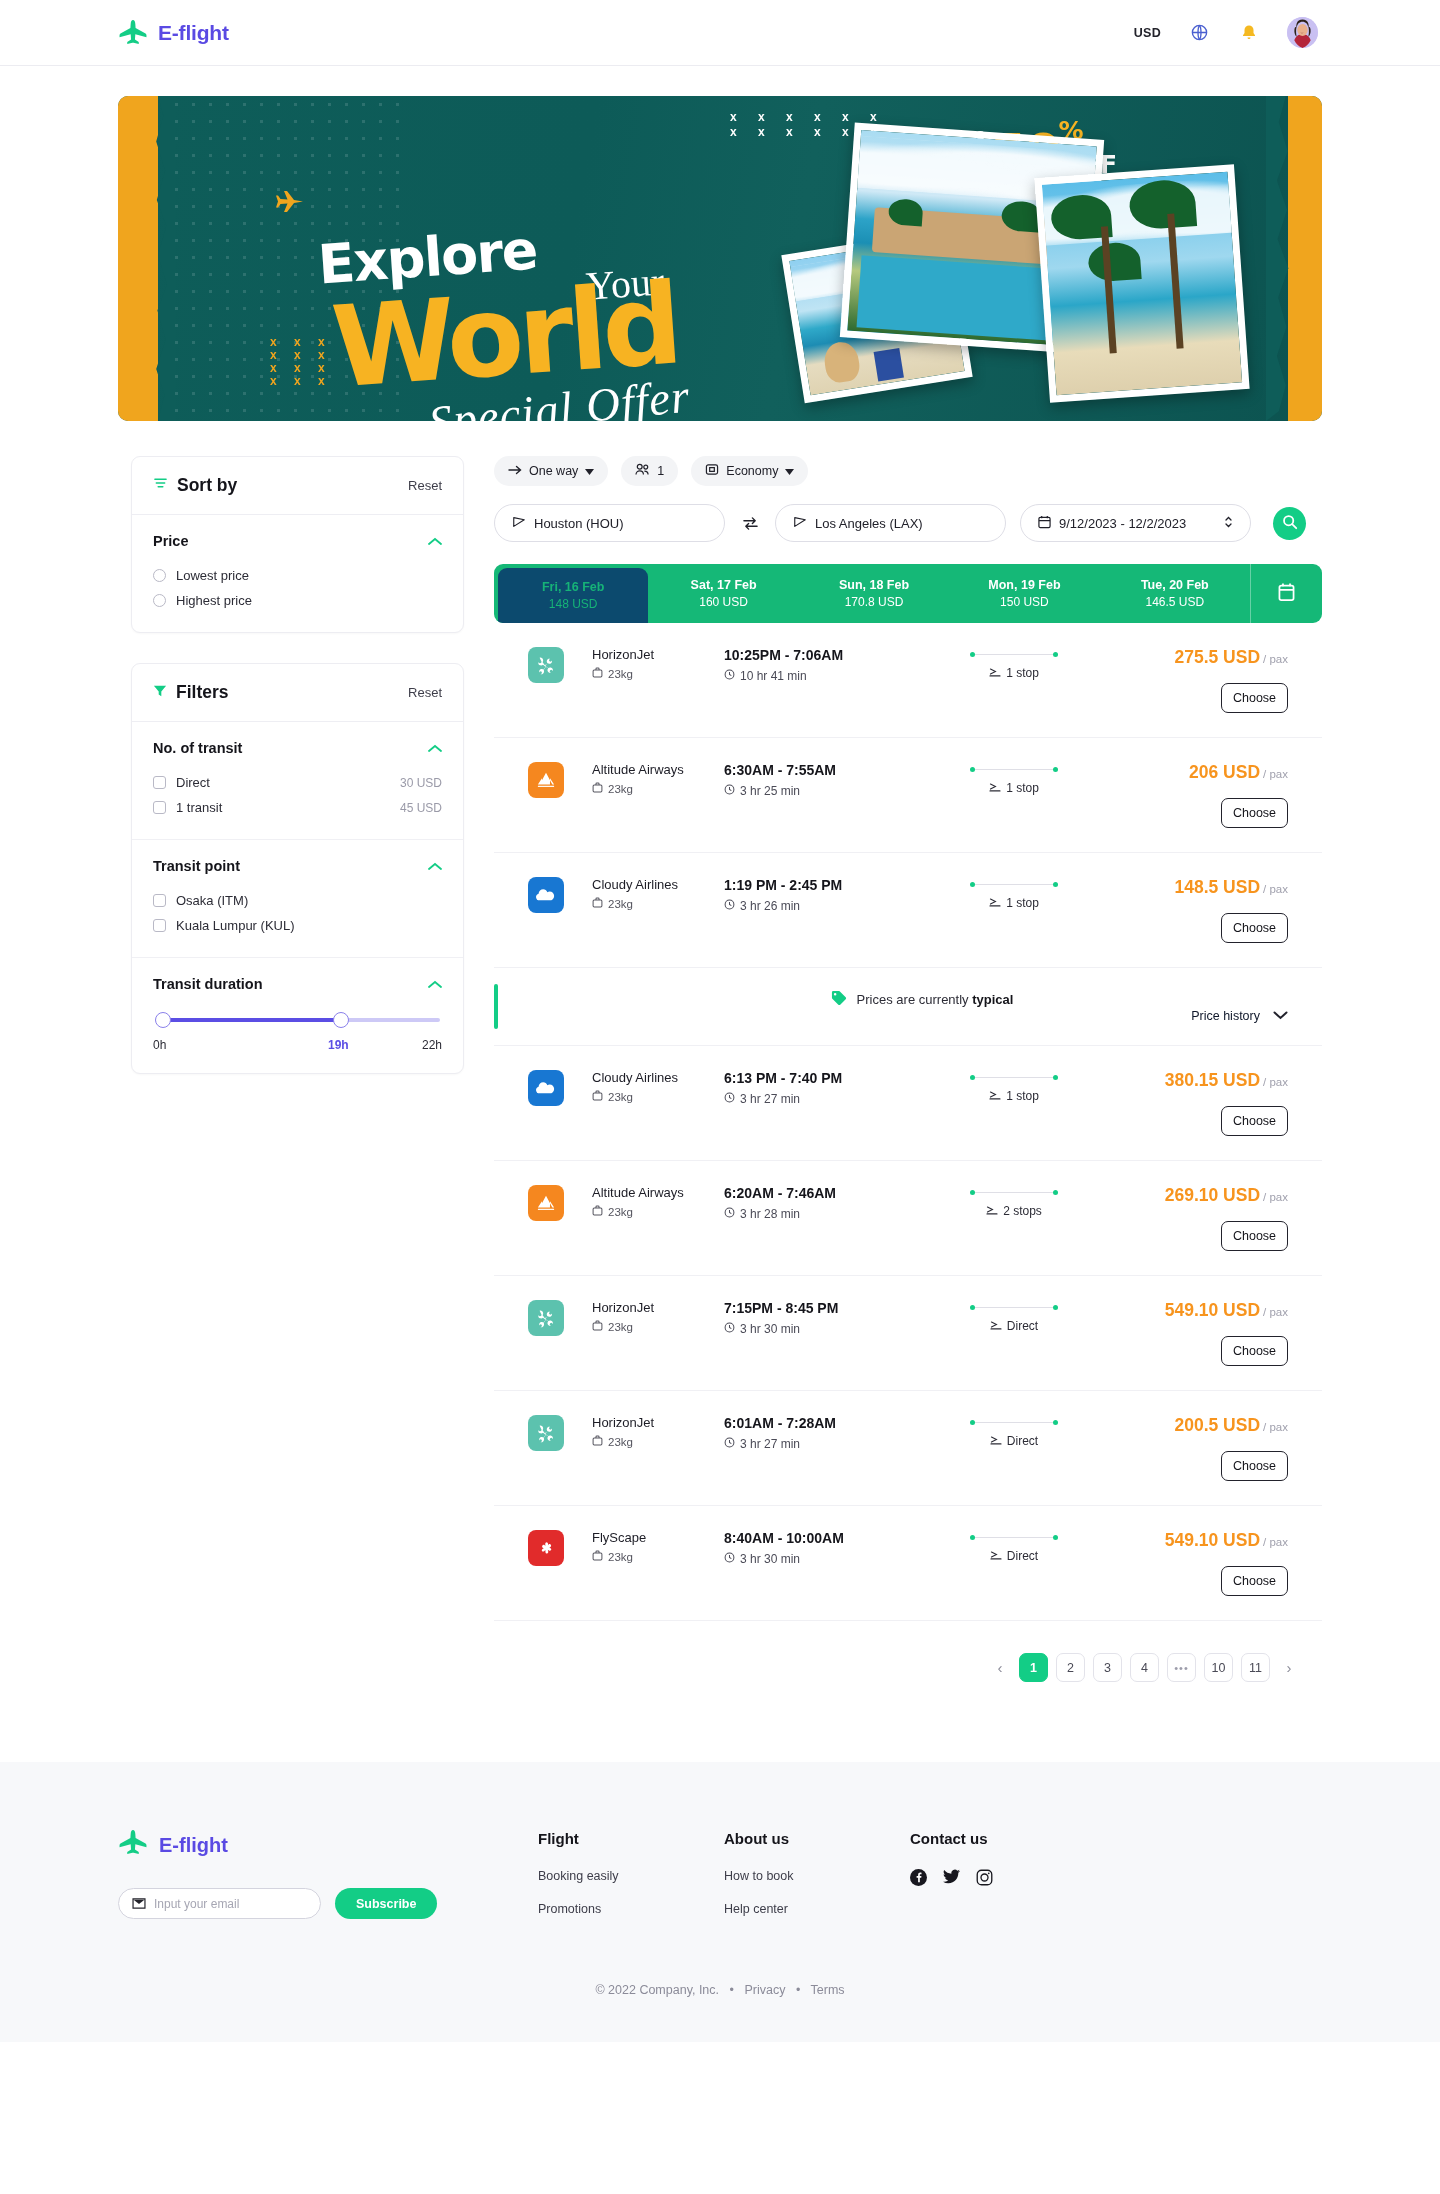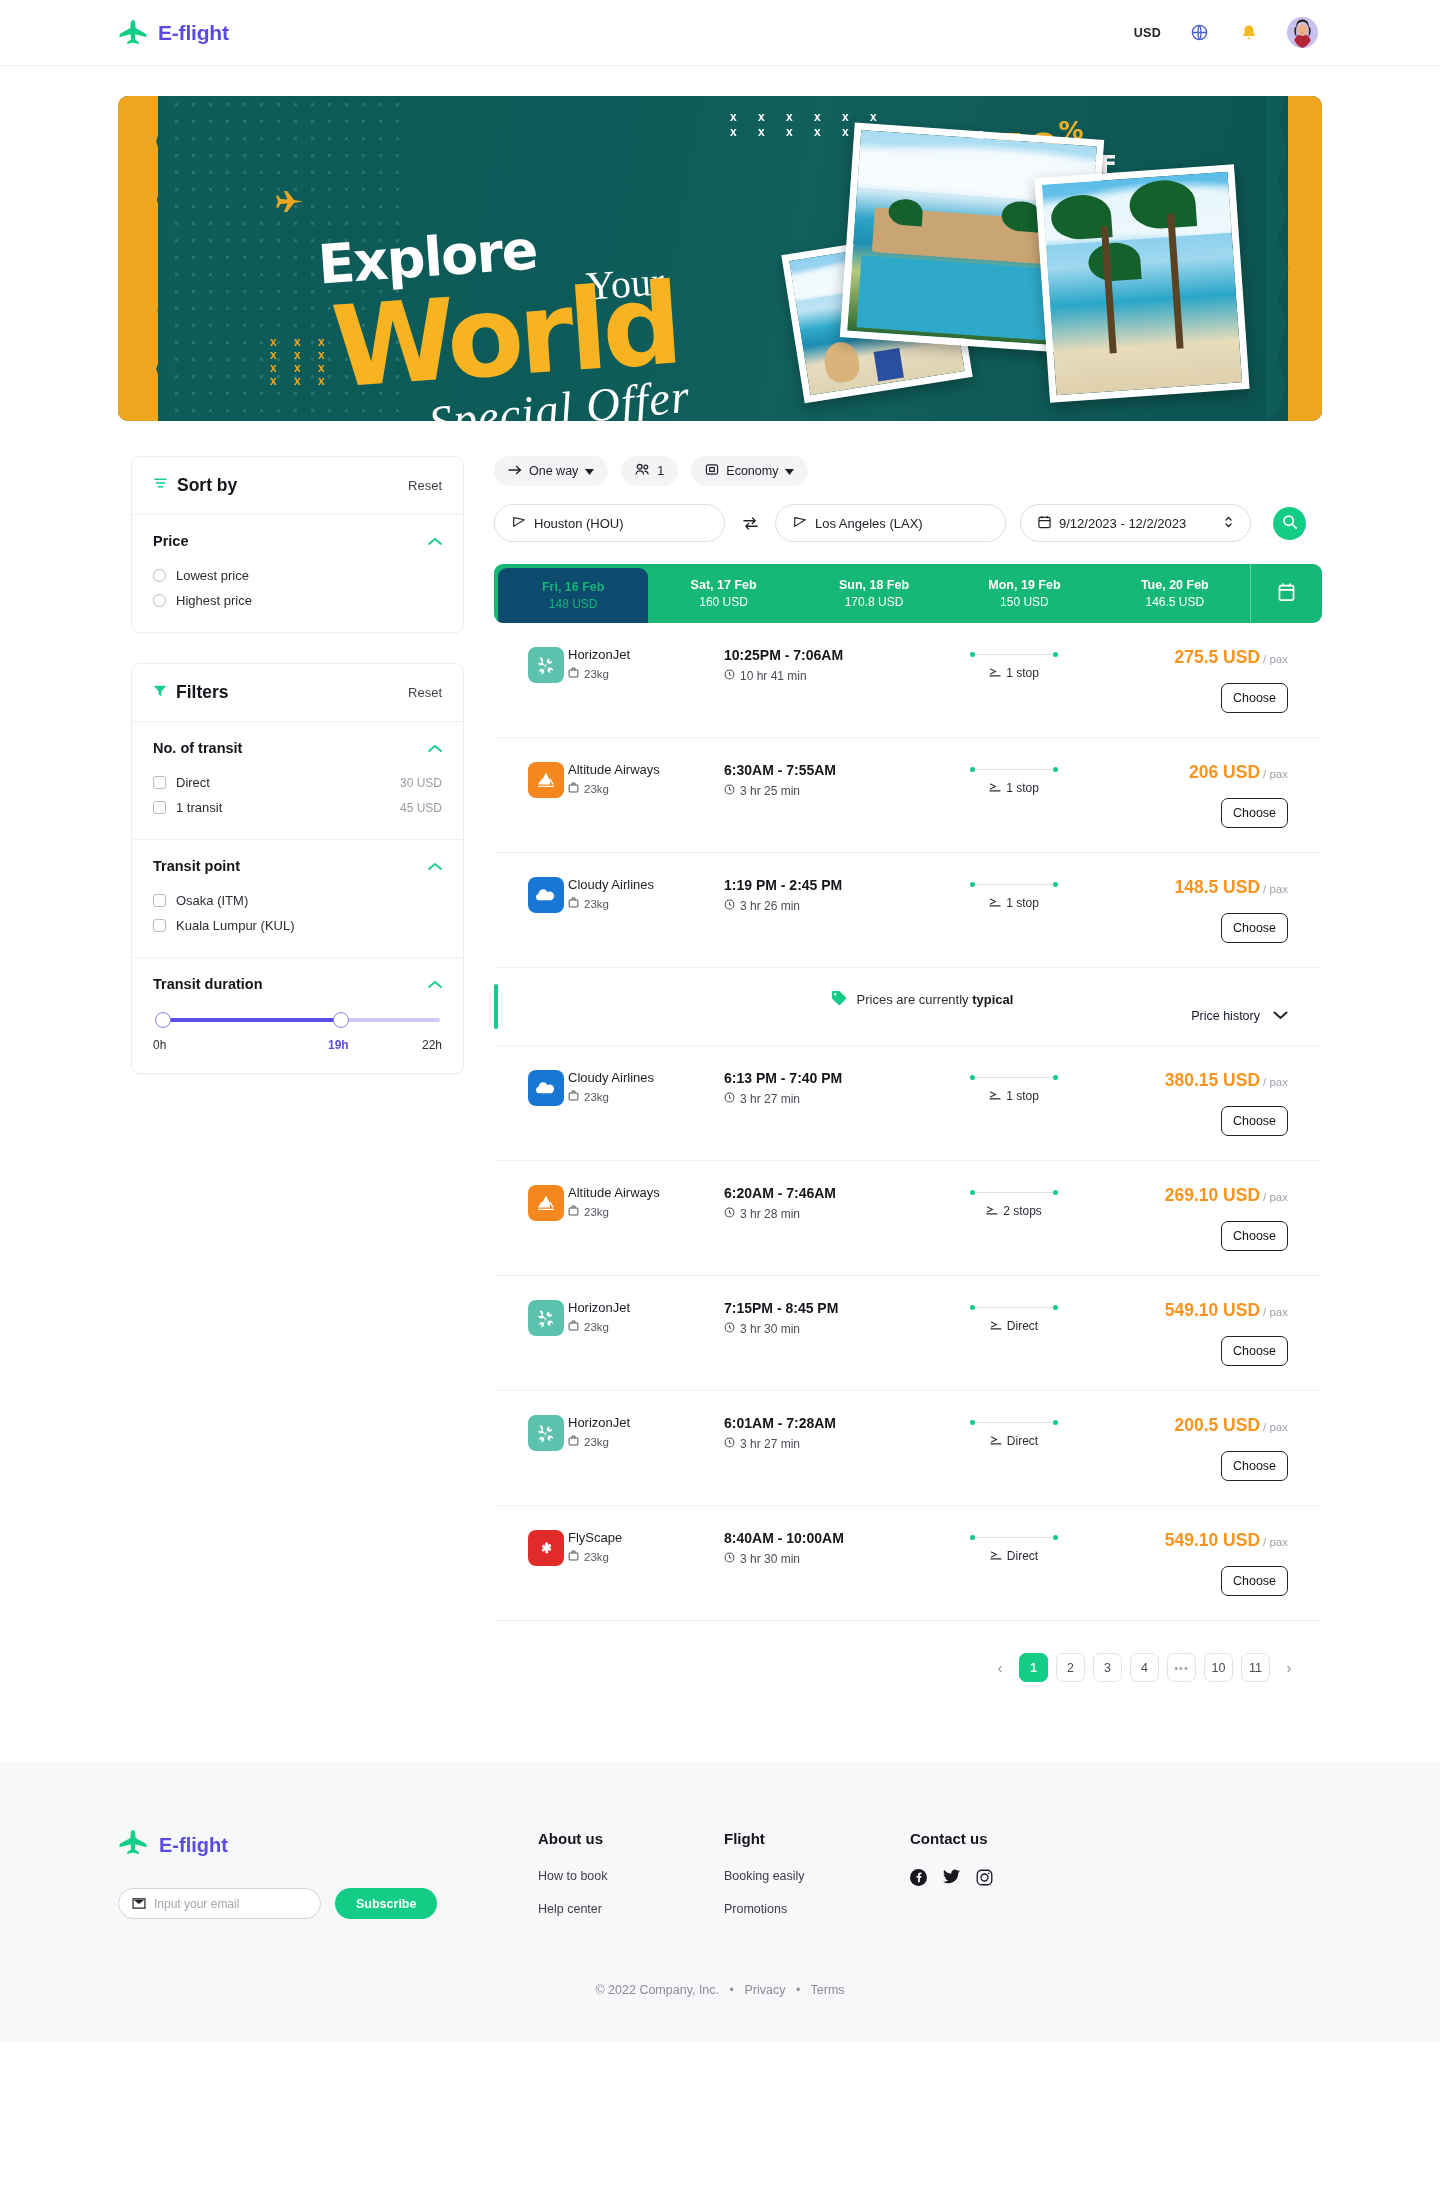--- a/index.html
+++ b/index.html
@@ -132,7 +132,7 @@
   
   .flight{display:flex;align-items:flex-start;padding:24px 6px 24px 34px;
           border-bottom:1px solid #f0f0f4;position:relative;min-height:92px;}
-  .f-airline{width:196px;display:flex;gap:4px;flex:0 0 196px;}
+  .f-airline{width:196px;display:flex;gap:28px;flex:0 0 196px;}
   .f-logo{width:36px;height:36px;border-radius:8px;flex:0 0 36px;display:flex;
           align-items:center;justify-content:center;}
   .f-name{font-size:13px;color:#1d1d26;margin-bottom:5px;}

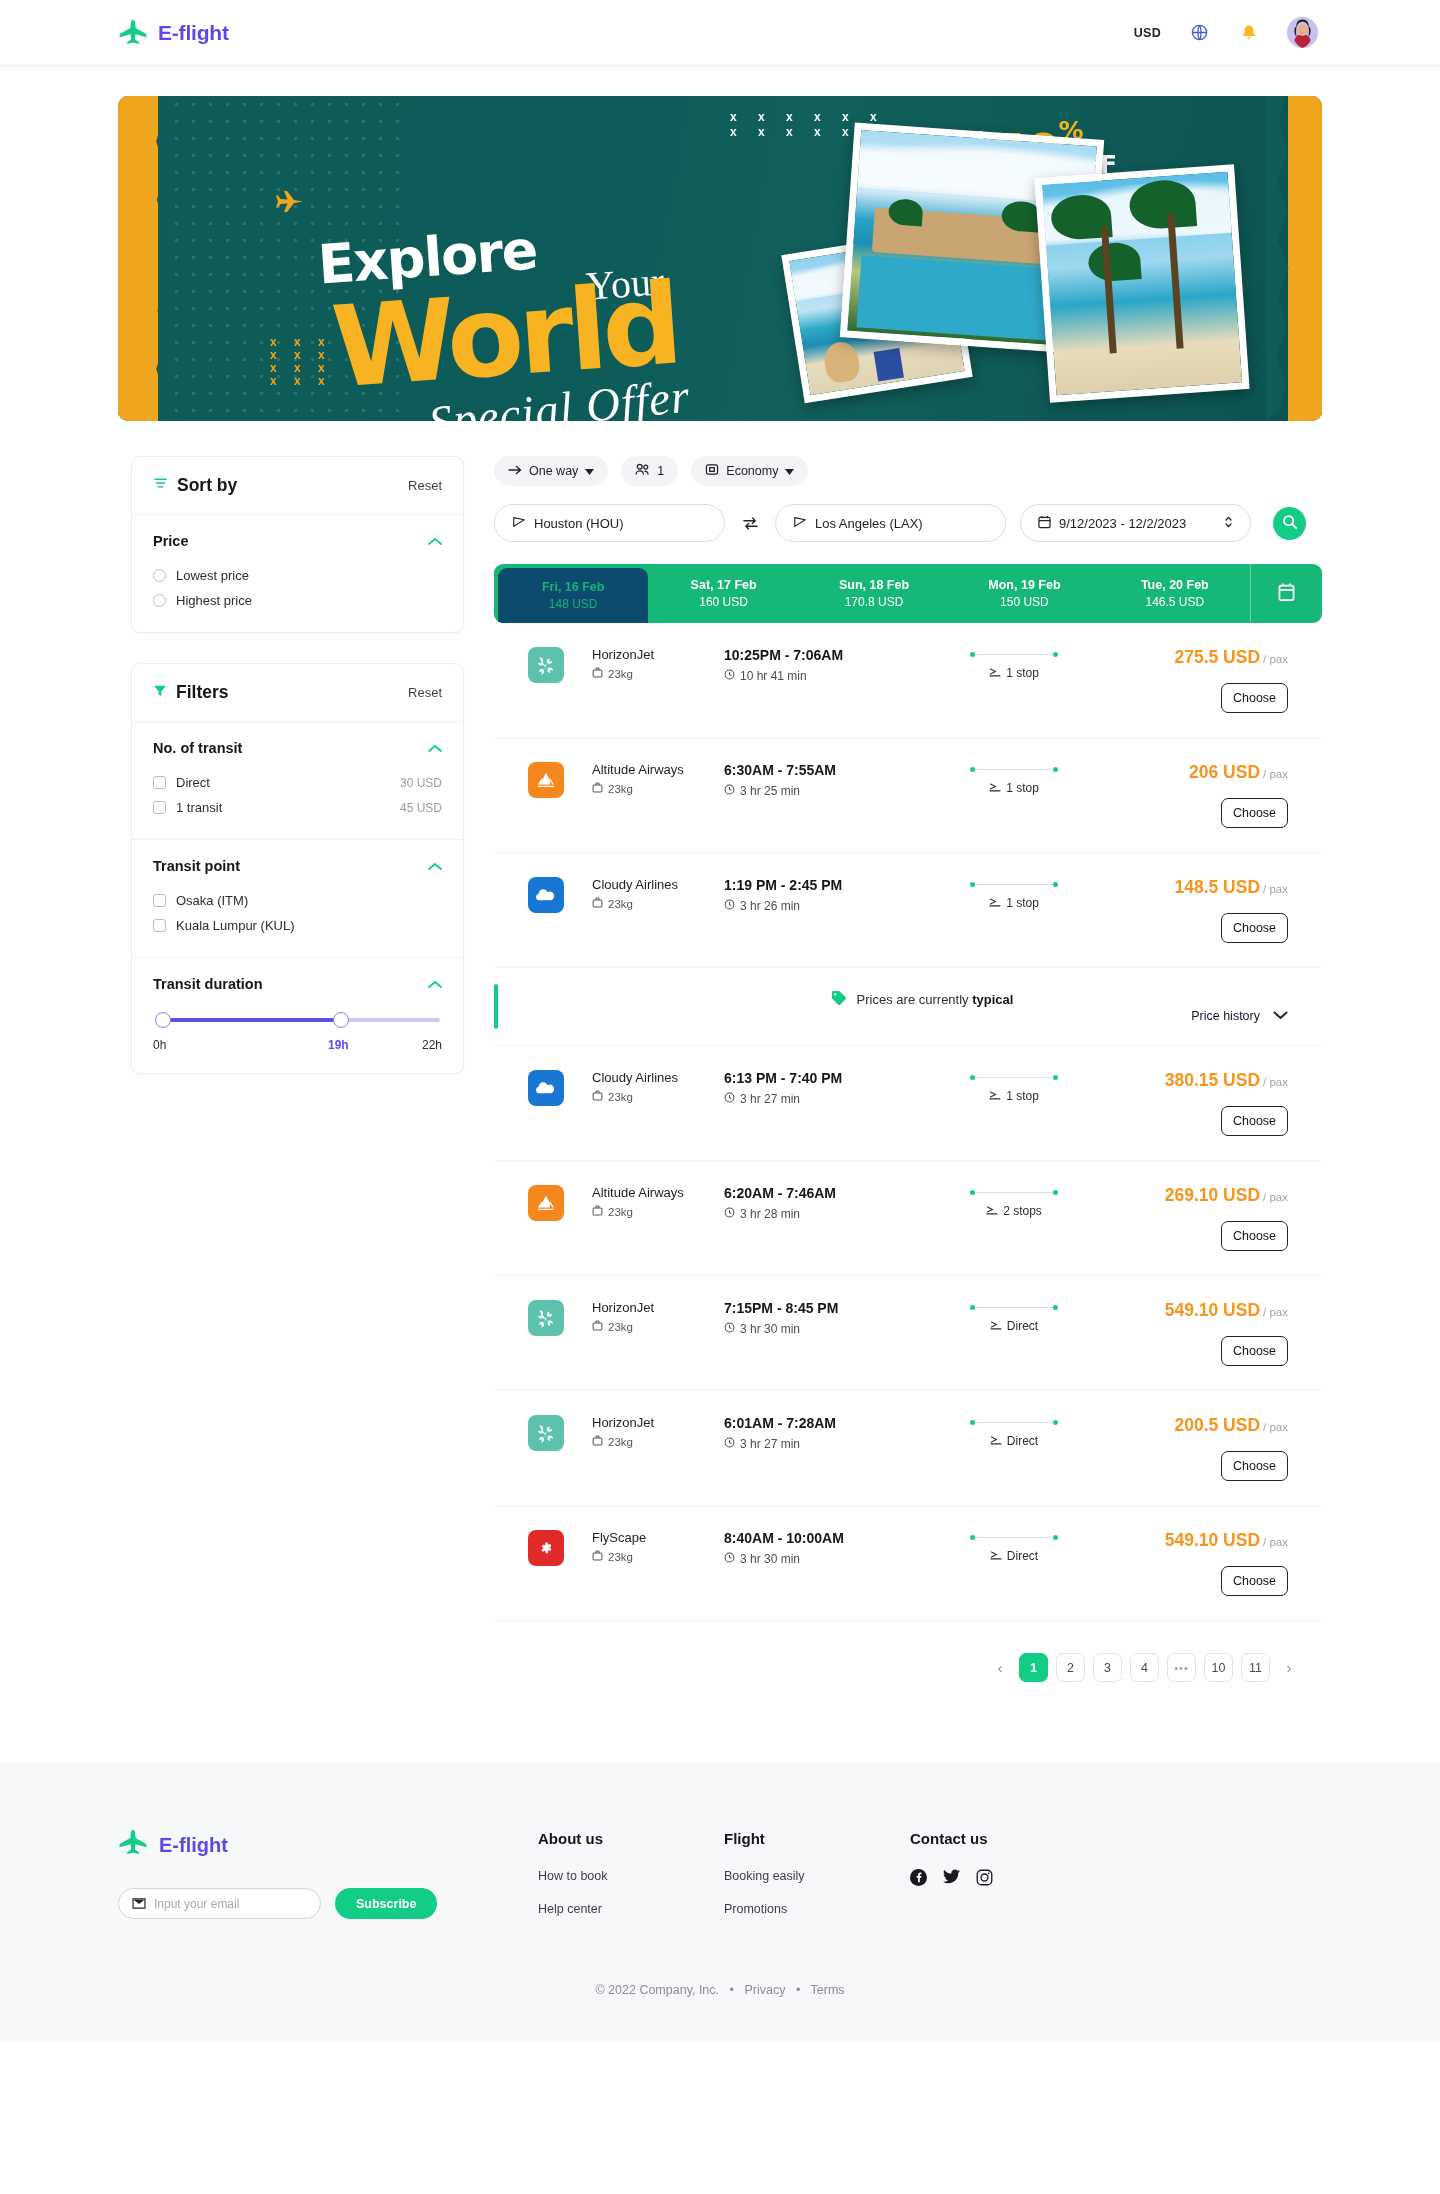--- a/index.html
+++ b/index.html
@@ -933,15 +933,15 @@
       </div>
 
       <div class="f-col">
+        <h4>Flight</h4>
+        <span class="f-link">Booking easily</span>
+        <span class="f-link">Promotions</span>
+      </div>
+
+      <div class="f-col">
         <h4>About us</h4>
         <span class="f-link">How to book</span>
         <span class="f-link">Help center</span>
-      </div>
-
-      <div class="f-col">
-        <h4>Flight</h4>
-        <span class="f-link">Booking easily</span>
-        <span class="f-link">Promotions</span>
       </div>
 
       <div class="f-col contact">

